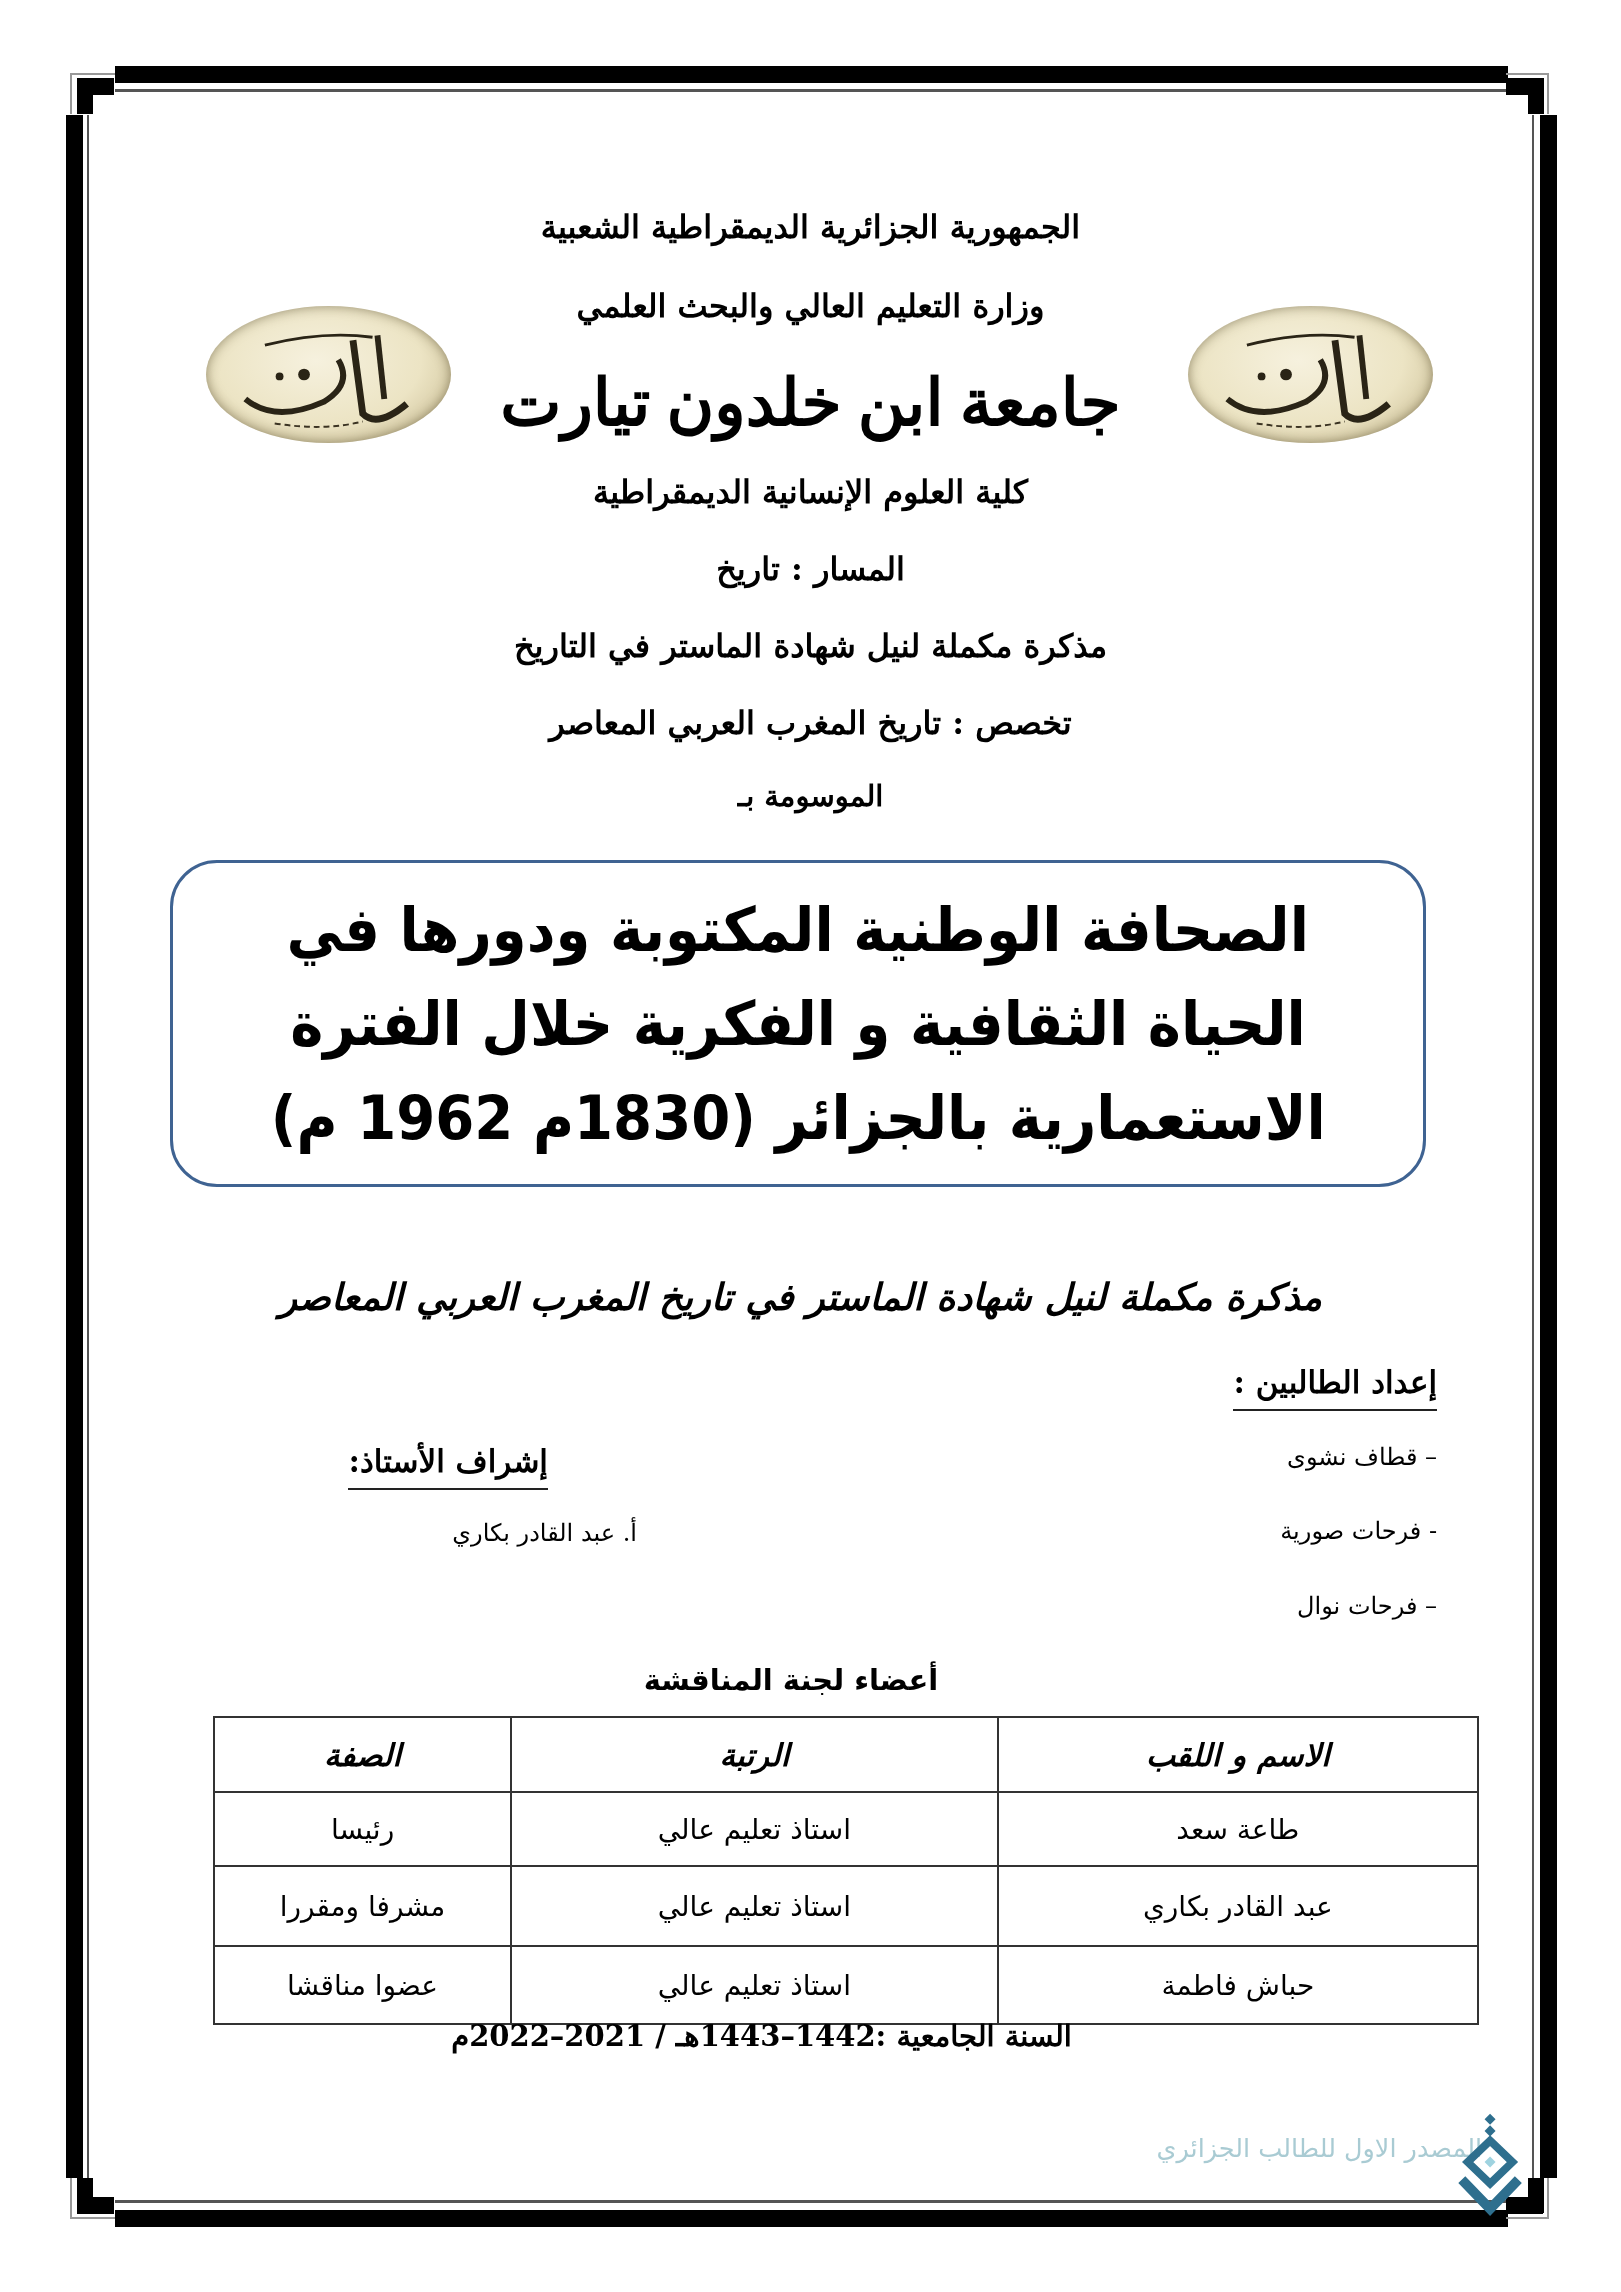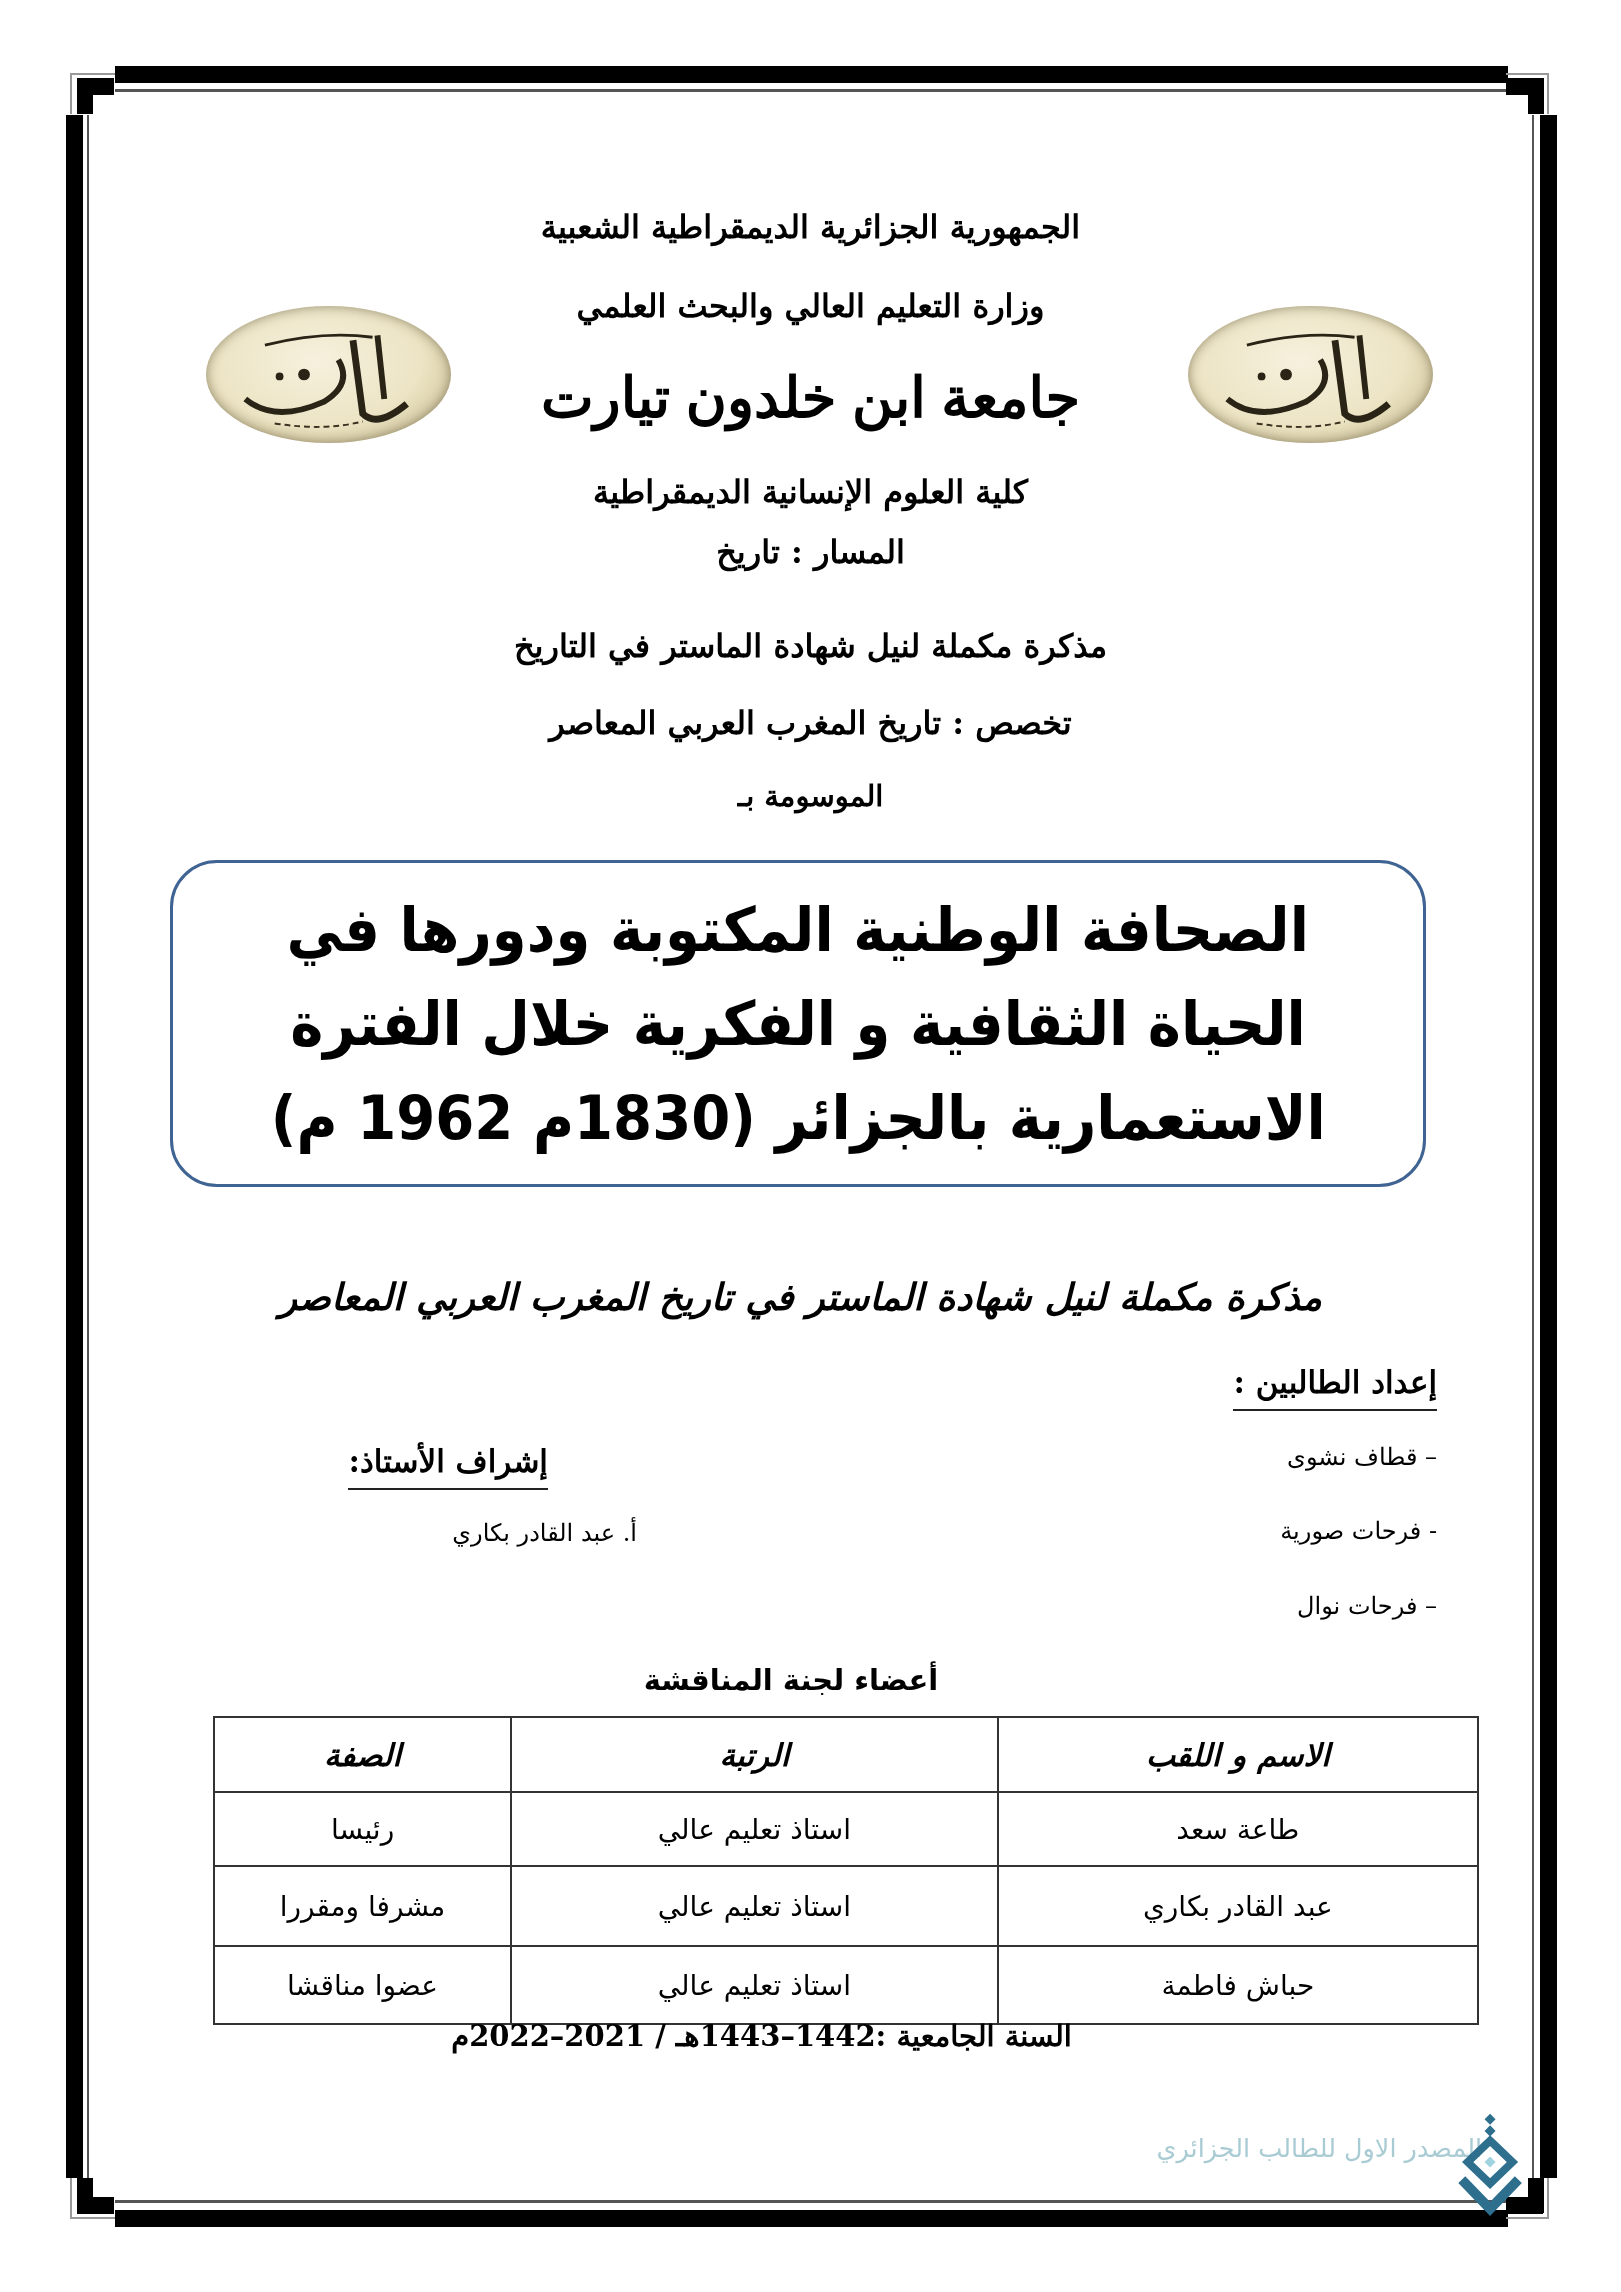--- a/index.html
+++ b/index.html
@@ -14,7 +14,7 @@
   .center-line { position:absolute; left:0; width:1621px; text-align:center; direction:rtl;
                  font-weight:bold; }
   .hdr { font-size:32px; }
-  .uni { font-size:56px; font-family:Liberation Sans, sans-serif;text-align:center; }
+  .uni { font-size:65px; font-family:Liberation Serif, serif;text-align:center; }
   
   .title-box { position:absolute; left:170px; top:860px; width:1256px; height:327px;
                border:3.9px solid #3f6392; border-radius:47px; box-sizing:border-box;

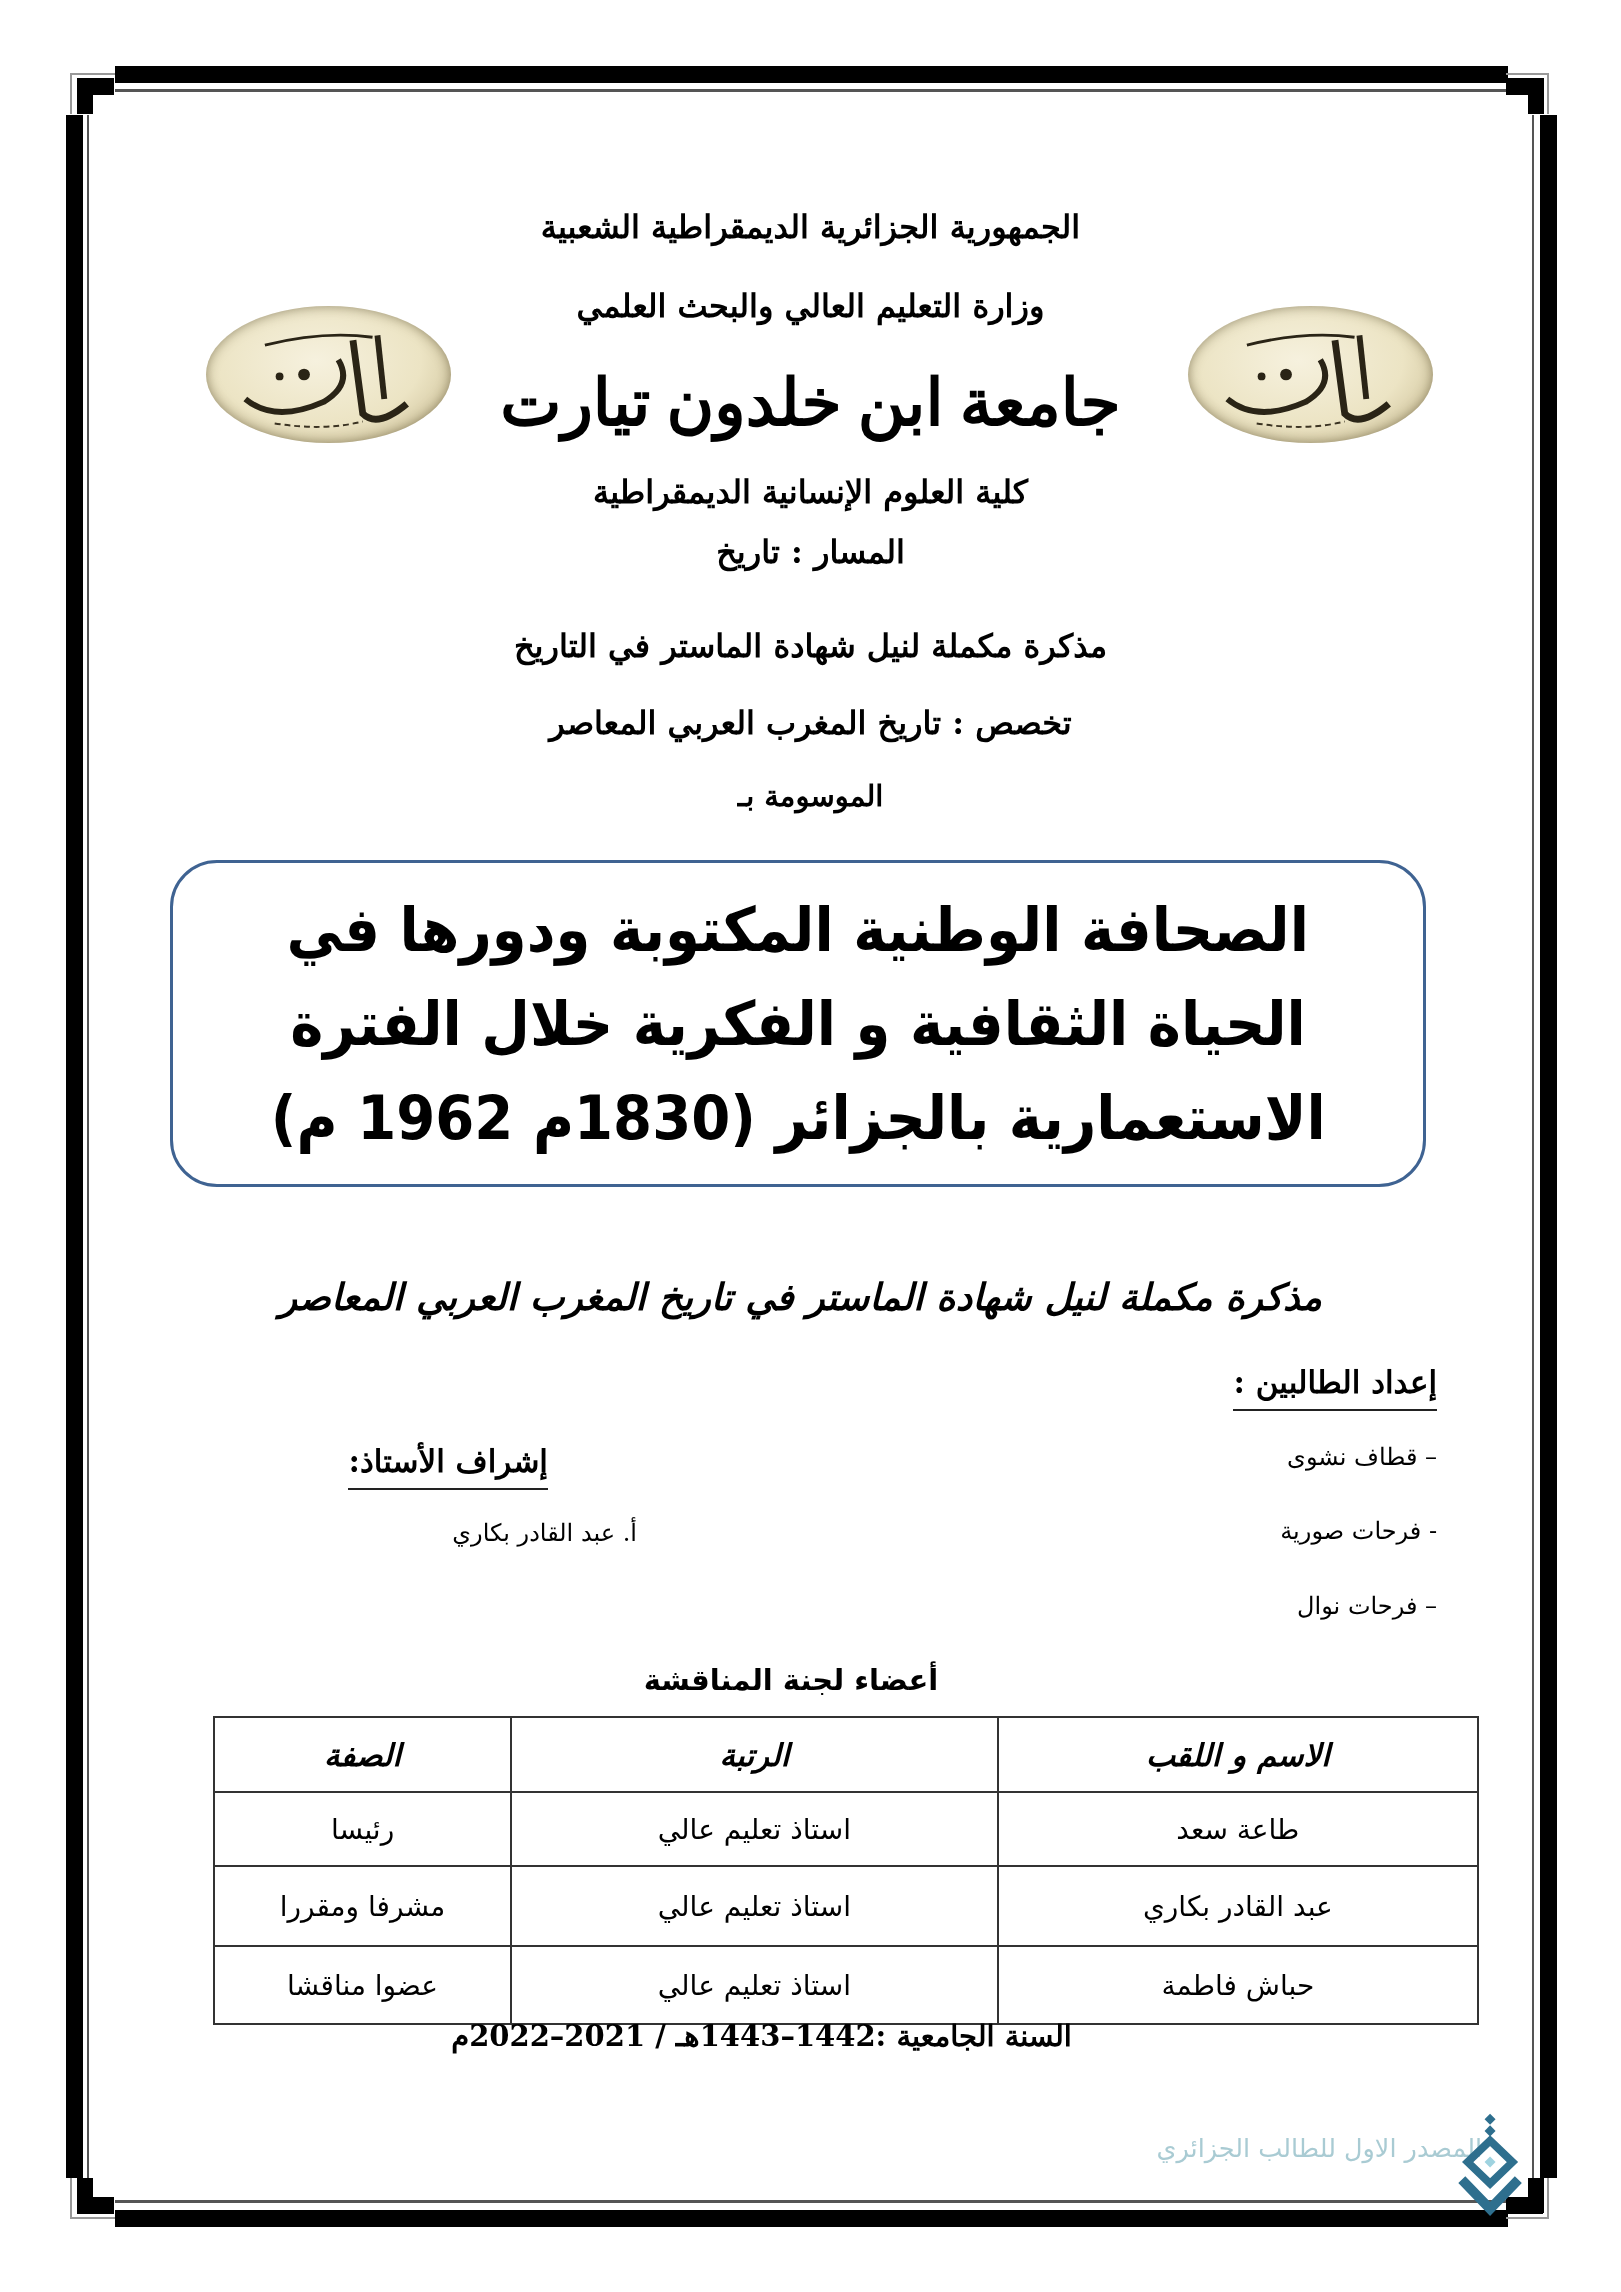--- a/index.html
+++ b/index.html
@@ -100,7 +100,7 @@
 <div class="center-line hdr" style="top:287px;">وزارة التعليم العالي والبحث العلمي</div>
 <div class="center-line uni" style="top:365px;">جامعة ابن خلدون تيارت</div>
 <div class="center-line hdr" style="top:473px;">كلية العلوم الإنسانية الديمقراطية</div>
-<div class="center-line hdr" style="top:533px;">المسار  :  تاريخ</div>
+<div class="center-line hdr" style="top:550px;">المسار  :  تاريخ</div>
 <div class="center-line hdr" style="top:627px;">مذكرة مكملة لنيل شهادة الماستر في التاريخ</div>
 <div class="center-line hdr" style="top:704px;">تخصص : تاريخ المغرب العربي المعاصر</div>
 <div class="center-line hdr" style="top:779px; font-size:29px;">الموسومة بـ</div>

